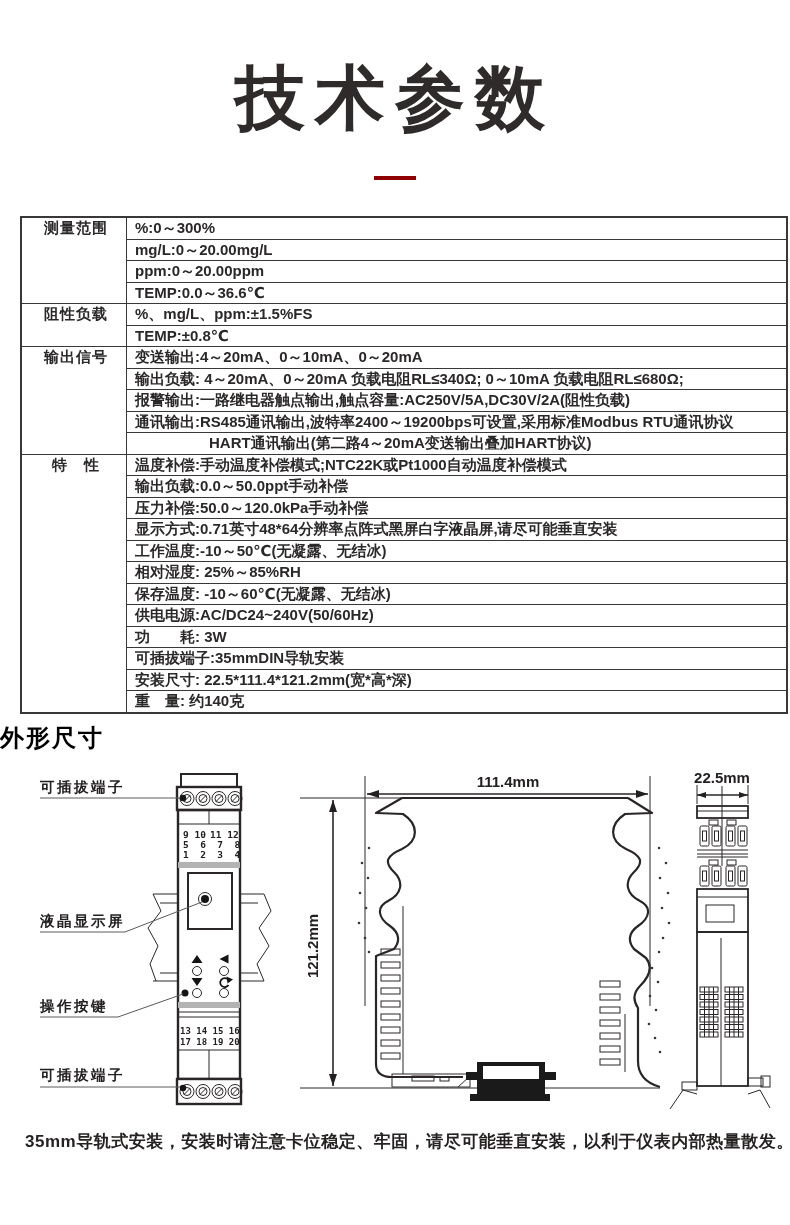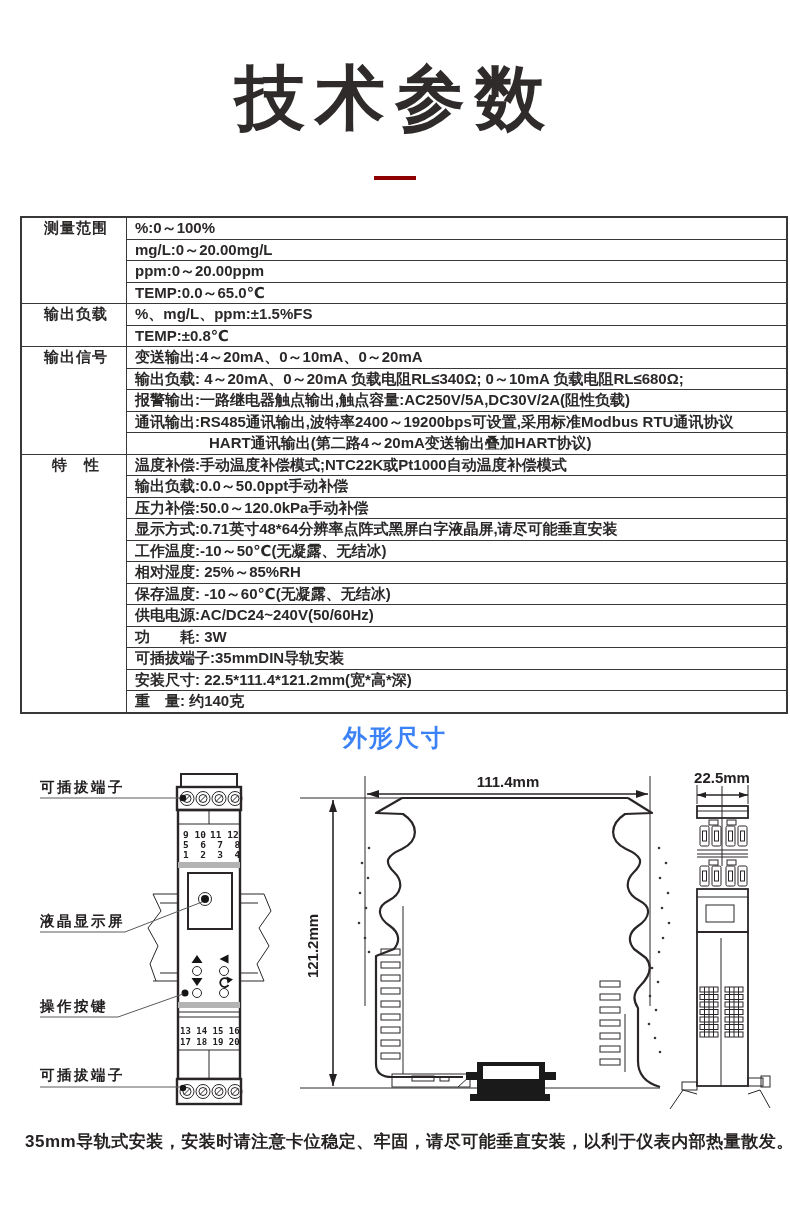--- a/index.html
+++ b/index.html
@@ -63,7 +63,7 @@
 <tbody>
   <tr>
           <td class="cat" rowspan="4">测量范围</td>
-      <td class="val">%:0～100%</td>
+      <td class="val">%:0～300%</td>
         </tr>
   <tr>
           <td class="val">mg/L:0～20.00mg/L</td>

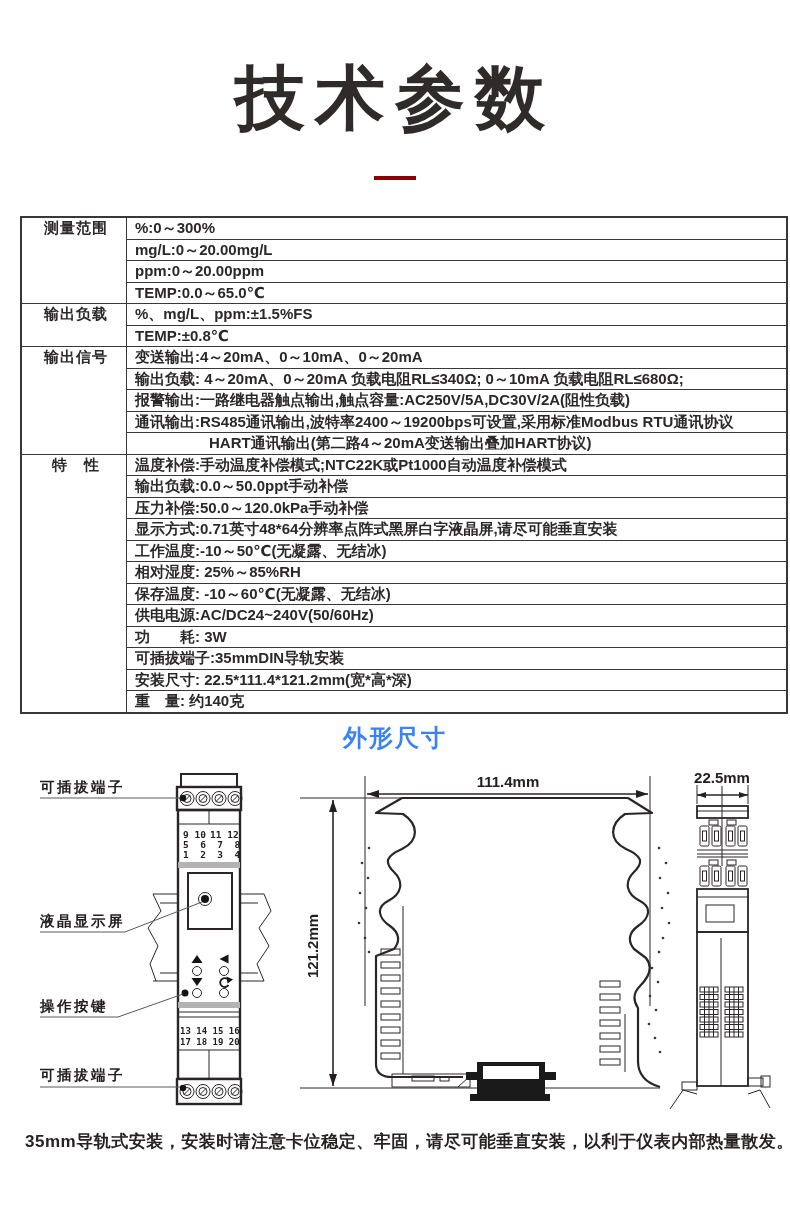--- a/index.html
+++ b/index.html
@@ -72,7 +72,7 @@
           <td class="val">ppm:0～20.00ppm</td>
         </tr>
   <tr>
-          <td class="val">TEMP:0.0～65.0℃</td>
+          <td class="val">TEMP:0.0～36.6℃</td>
         </tr>
 
   <tr>

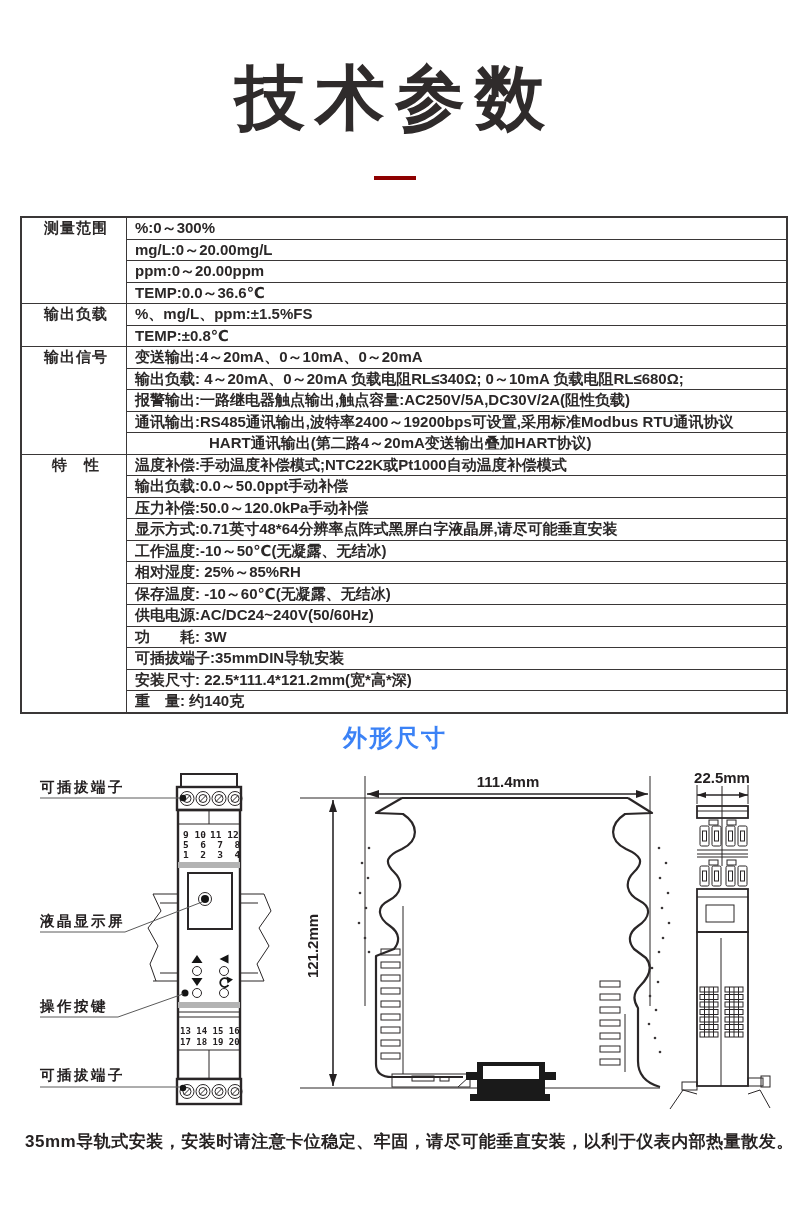--- a/index.html
+++ b/index.html
@@ -76,7 +76,7 @@
         </tr>
 
   <tr>
-          <td class="cat" rowspan="2">输出负载</td>
+          <td class="cat" rowspan="2">阻性负载</td>
       <td class="val">%、mg/L、ppm:±1.5%FS</td>
         </tr>
   <tr>

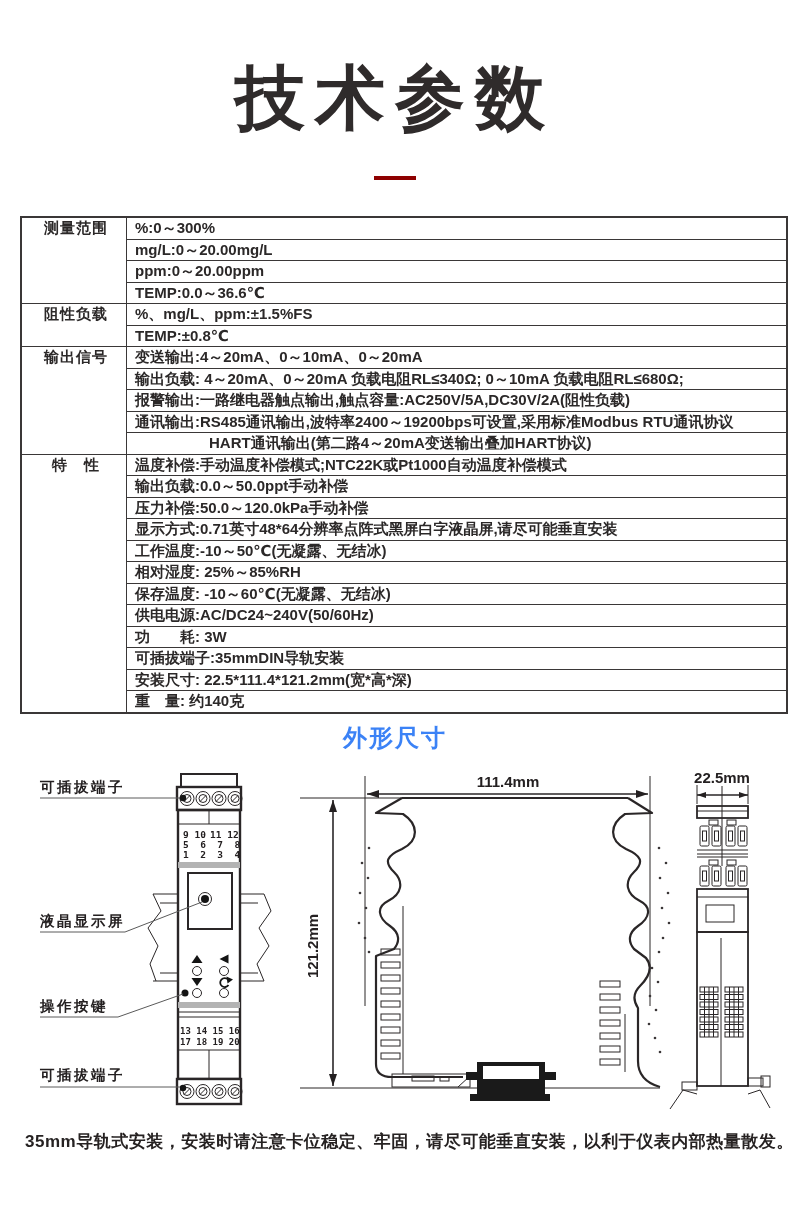--- a/index.html
+++ b/index.html
@@ -34,8 +34,8 @@
   td.val.indent{padding-left:82px;margin-left:34px;}
   
   .outline-heading{
-    margin:8px 0 0 0;text-align:center;
-    font-size:24px;font-weight:600;color:#3b82f6;letter-spacing:2px;
+    margin:8px 0 0 0;
+    font-size:24px;font-weight:600;color:#000000;letter-spacing:2px;
   }
   .drawing{display:block;margin-top:2px;}
   .drawing text{fill:#242021;}

